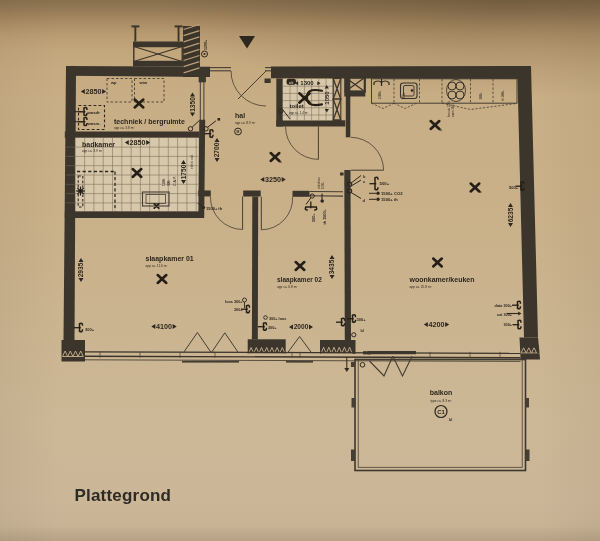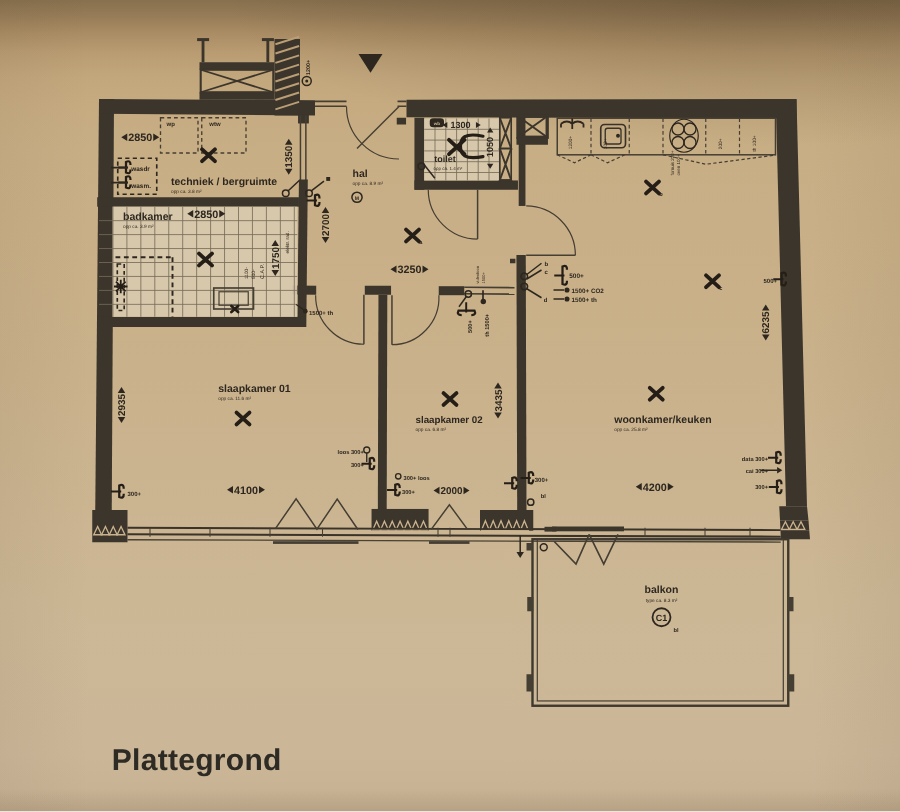--- a/index.html
+++ b/index.html
@@ -19,7 +19,7 @@
           linear-gradient(90deg, rgba(60,45,25,0.05) 0%, rgba(60,45,25,0) 10%, rgba(60,45,25,0) 90%, rgba(60,45,25,0.05) 100%);
   }
   svg { filter: blur(0.35px); }
-  .pt { position:absolute; left:74.5px; top:496px; font-size:20px; font-weight:600;
+  .pt { position:absolute; left:74.5px; top:486px; font-size:17px; font-weight:600;
         color:#2e2a24; letter-spacing:0.2px; }
 </style>
 </head>

